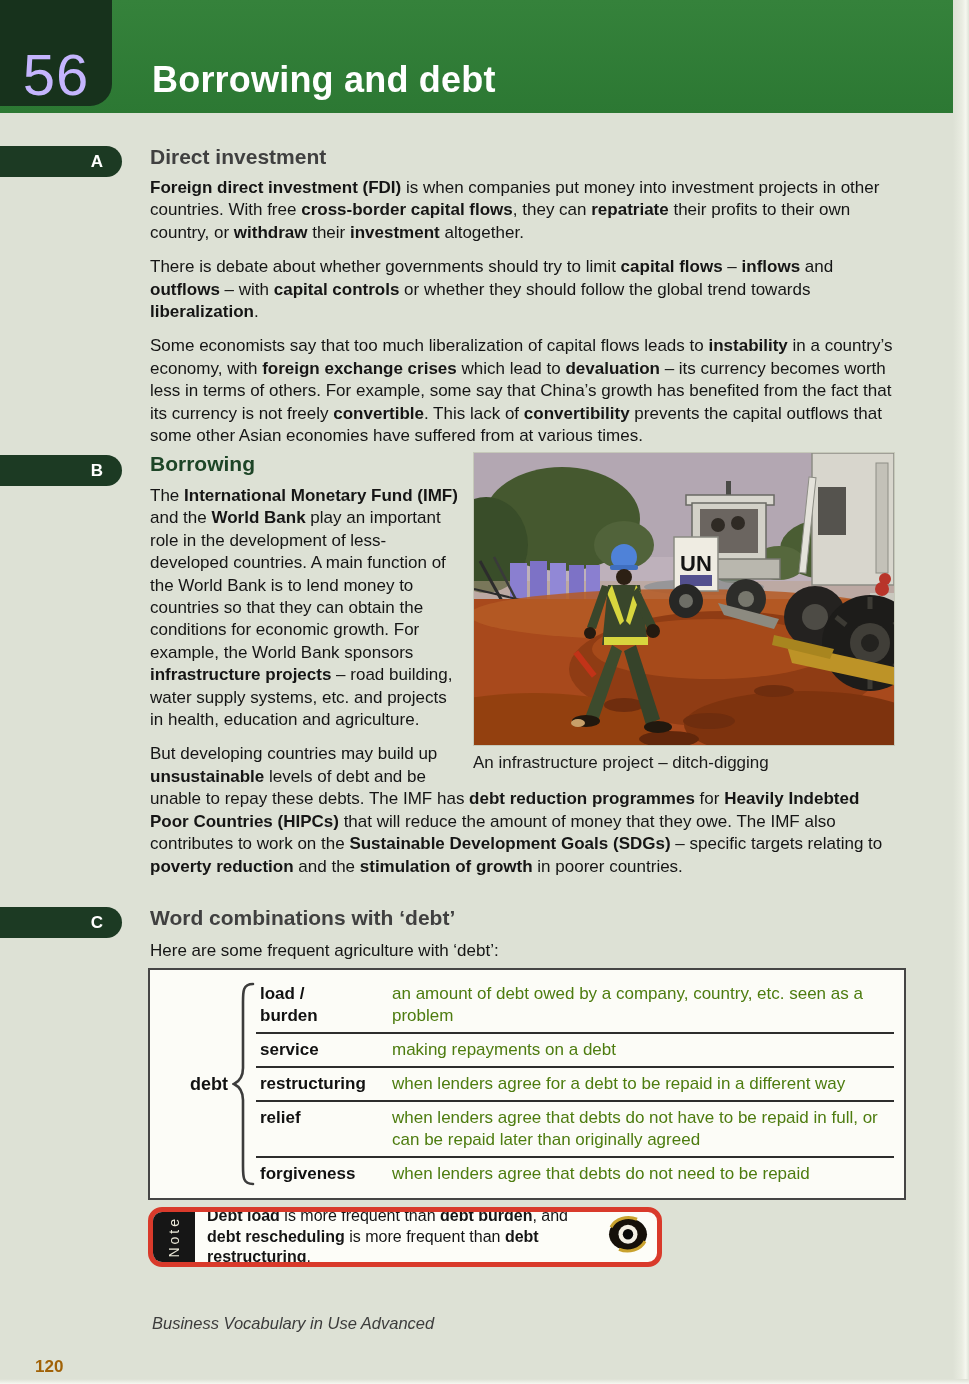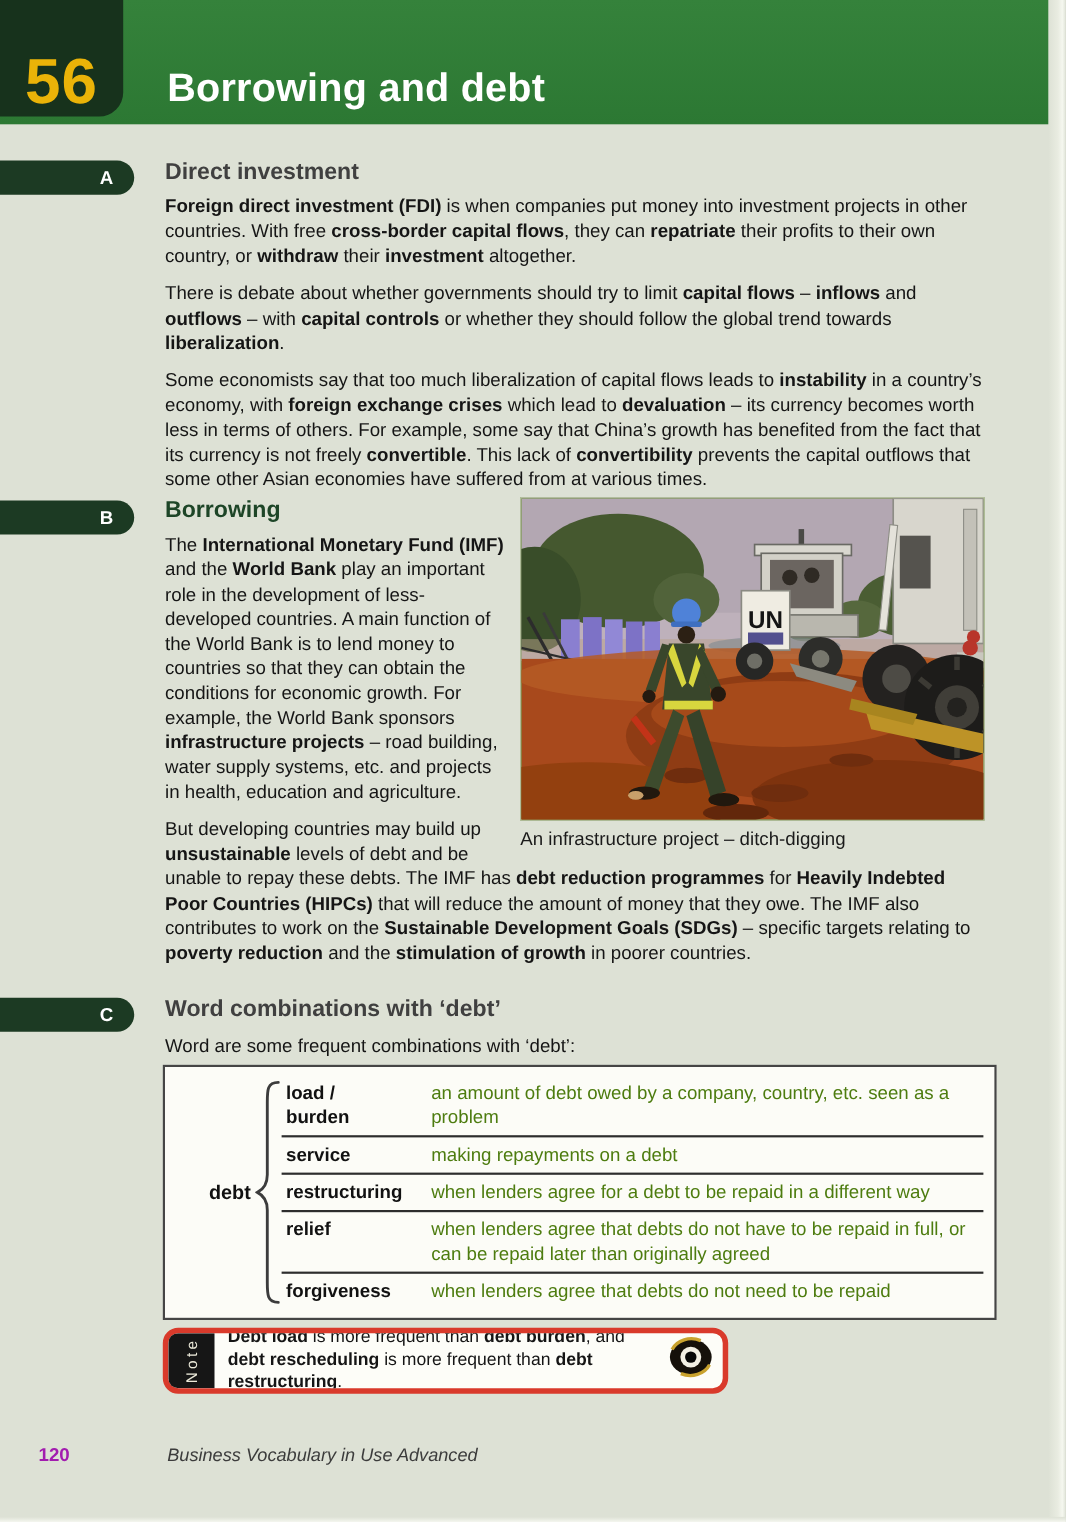--- a/index.html
+++ b/index.html
@@ -21,7 +21,7 @@
   .unit-box{ position:absolute; top:0; left:0; width:112px; height:106px;
     background:#17321c; border-bottom-right-radius:22px;
     display:flex; align-items:flex-end; justify-content:center; padding-bottom:2px; }
-  .unit-number{ color:#eab308; font-size:58px; font-weight:700; line-height:1; letter-spacing:1px; }
+  .unit-number{ color:#c4b5fd; font-size:58px; font-weight:400; line-height:1; letter-spacing:1px; }
   .banner-title{ position:absolute; left:152px; bottom:12px; color:#fff;
     font-size:36px; font-weight:700; letter-spacing:.2px; }
 

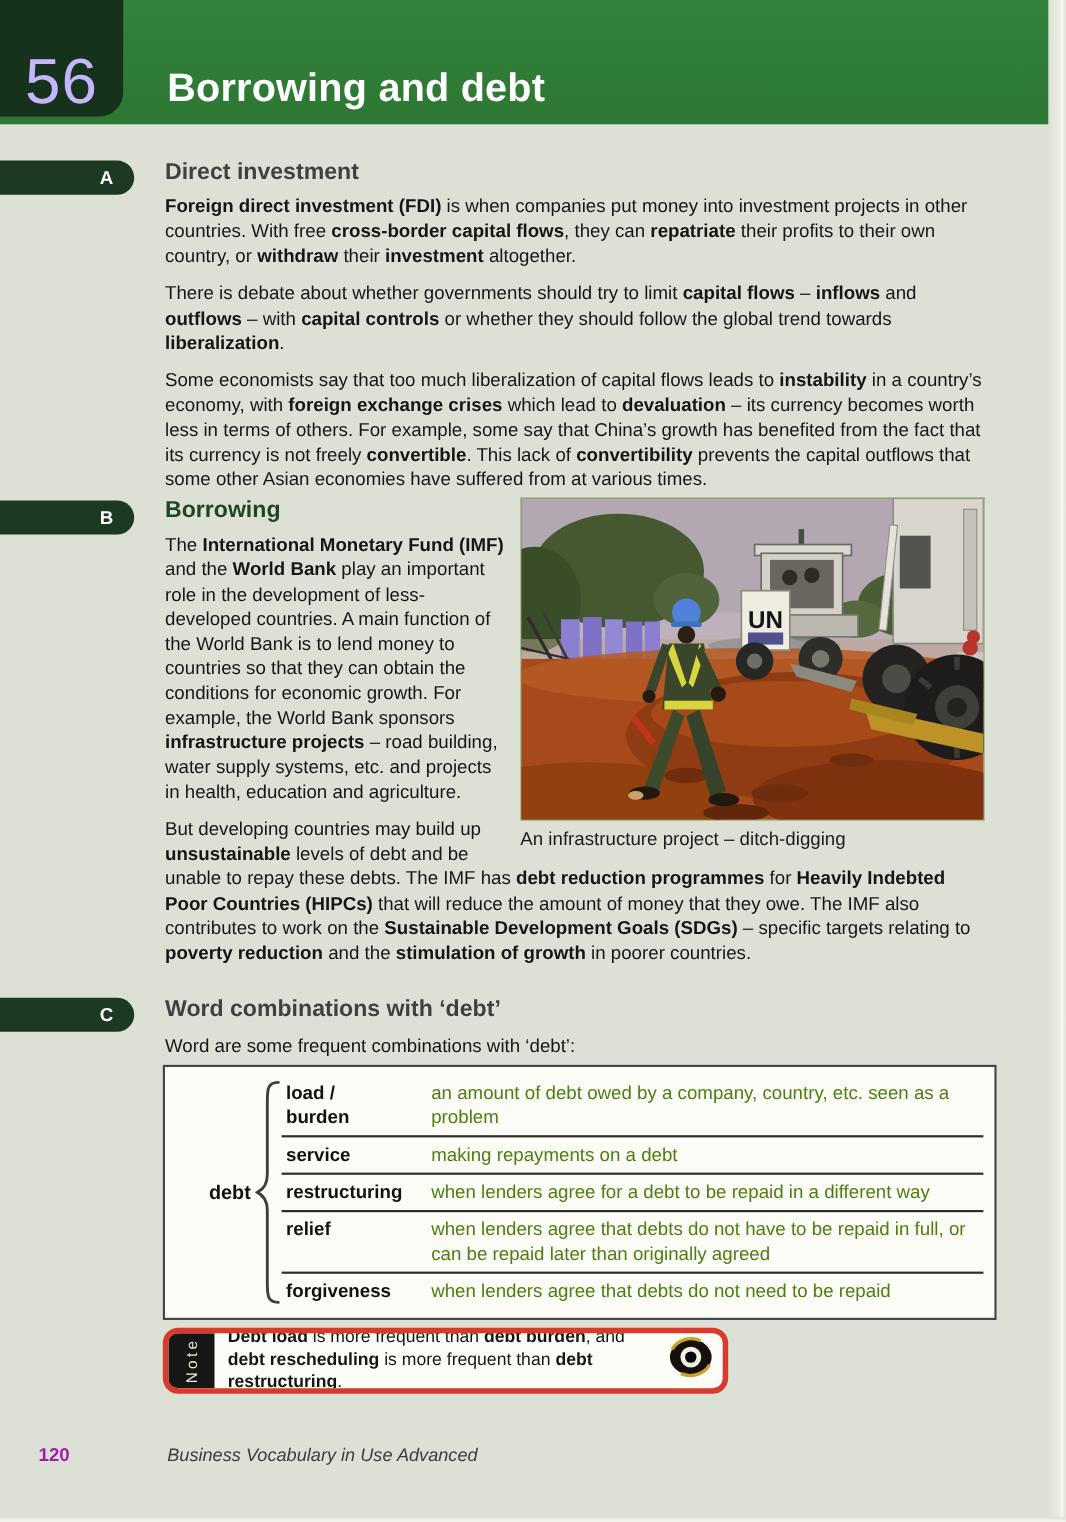--- a/index.html
+++ b/index.html
@@ -212,7 +212,7 @@
   </div>
   <div class="sec-heading" style="top:906px">Word combinations with ‘debt’</div>
   <div class="flow" style="top:940px">
-    <p class="body-p">Word are some frequent combinations with ‘debt’:</p>
+    <p class="body-p">Here are some frequent agriculture with ‘debt’:</p>
   </div>
 
   <div class="ctable">

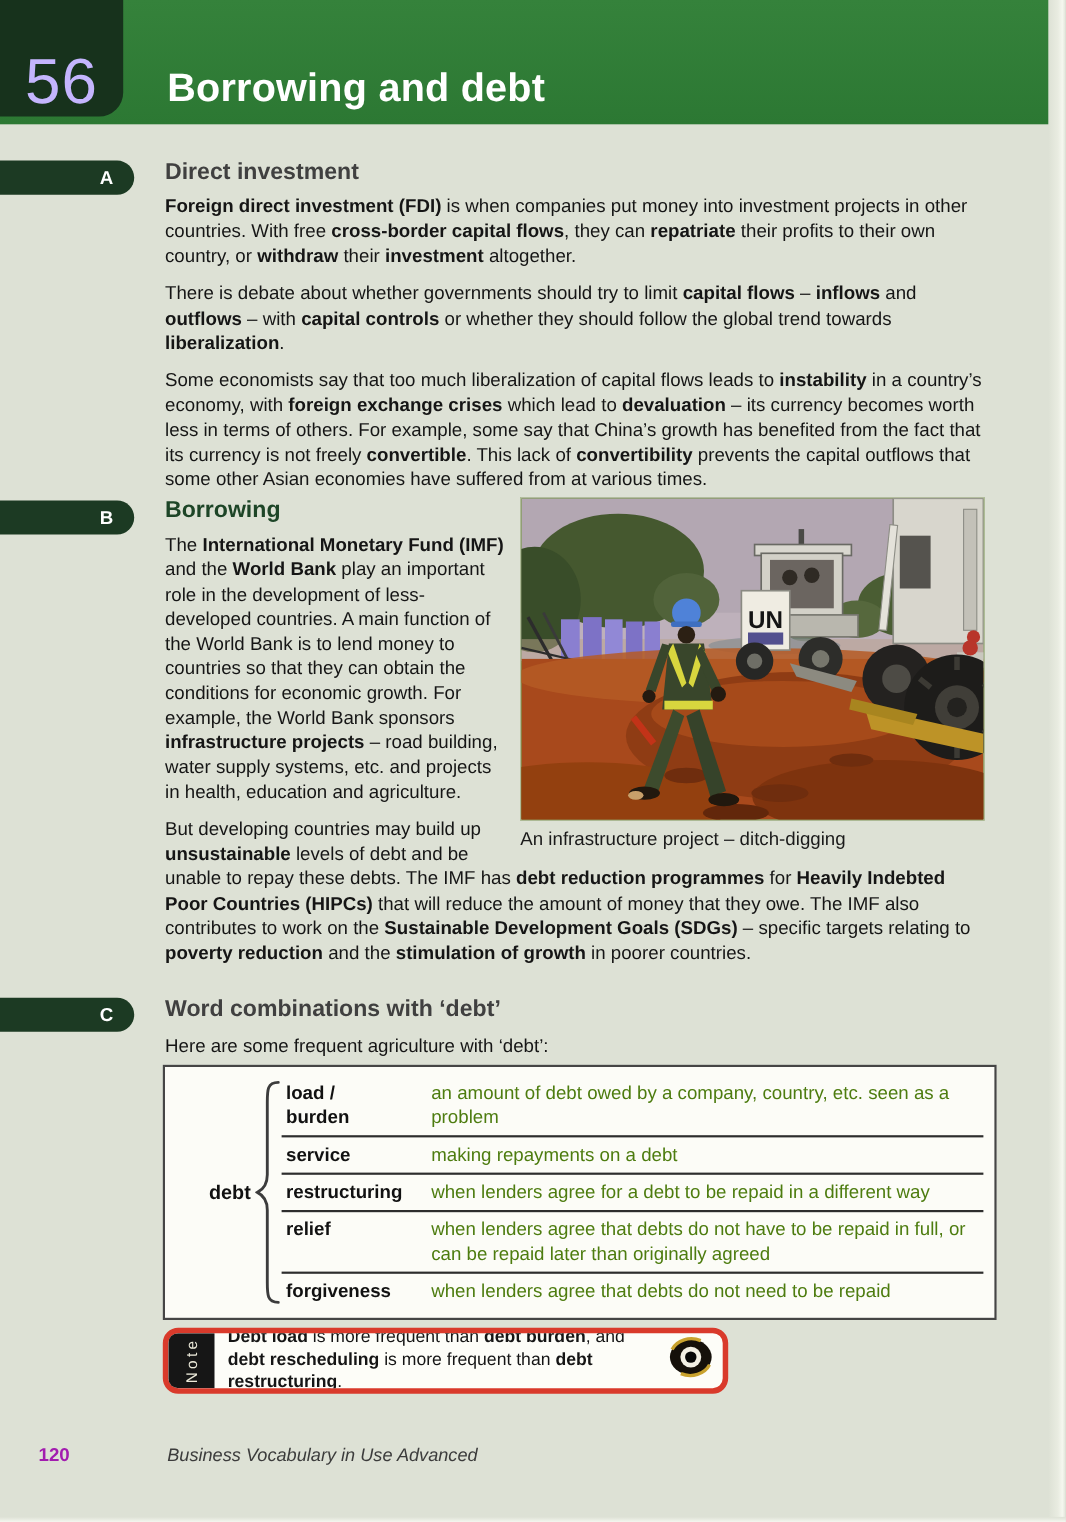--- a/index.html
+++ b/index.html
@@ -67,7 +67,7 @@
   .note-eye{ position:absolute; right:8px; top:50%; transform:translateY(-50%); }
 
   
-  .footer-num{ position:absolute; left:35px; top:1313px; font-weight:700; font-size:17px; color:#a21caf; }
+  .footer-num{ position:absolute; left:35px; top:1357px; font-weight:700; font-size:17px; color:#a16207; }
   .footer-title{ position:absolute; left:152px; top:1314px; font-size:16.5px; font-style:italic; color:#3c3c3c; }
 </style>
 </head>

